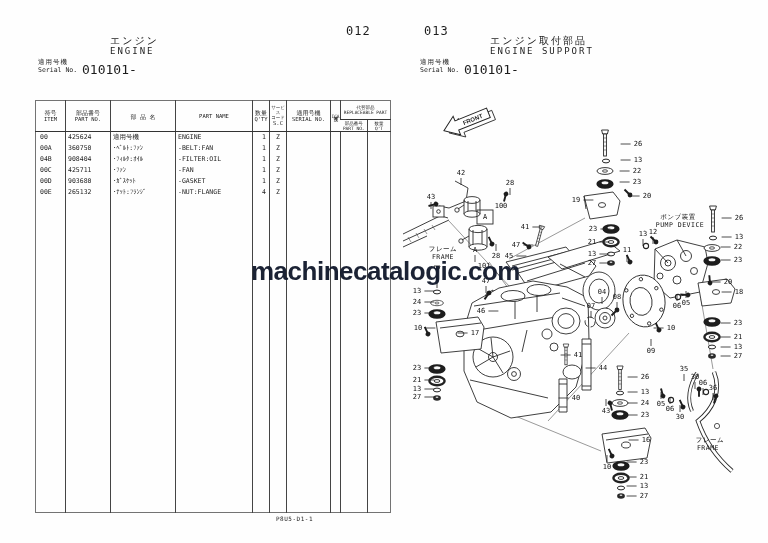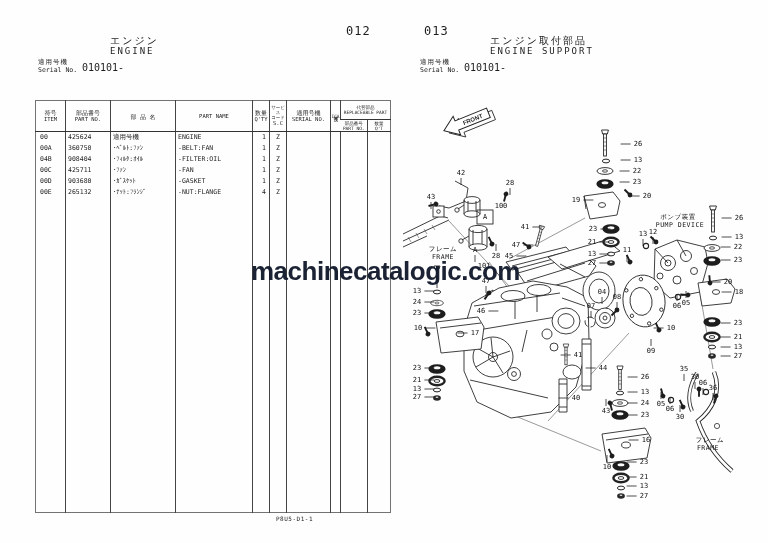--- a/index.html
+++ b/index.html
@@ -12,7 +12,7 @@
   .title-en{font-size:9px;letter-spacing:2px}
   .ser-jp{font-size:6.5px;letter-spacing:1px}
   .ser-en{font-size:6.5px}
-  .ser-val{font-size:10px}
+  .ser-val{font-size:13px}
   .footer{font-size:6px;letter-spacing:.5px}
 
   

